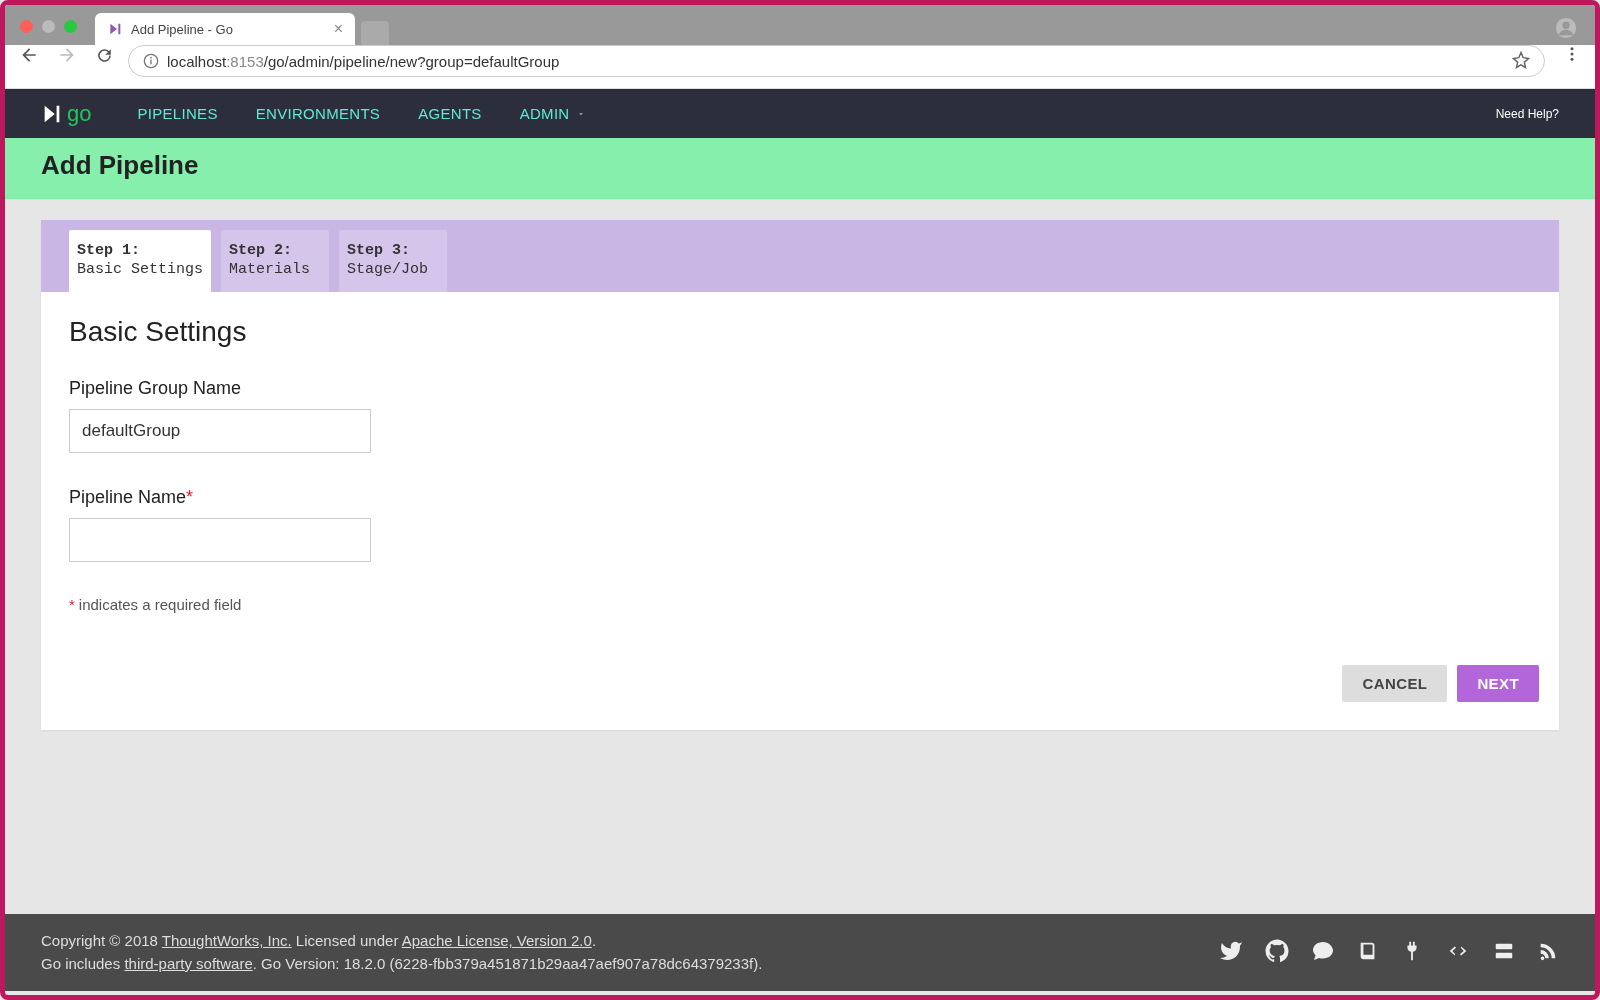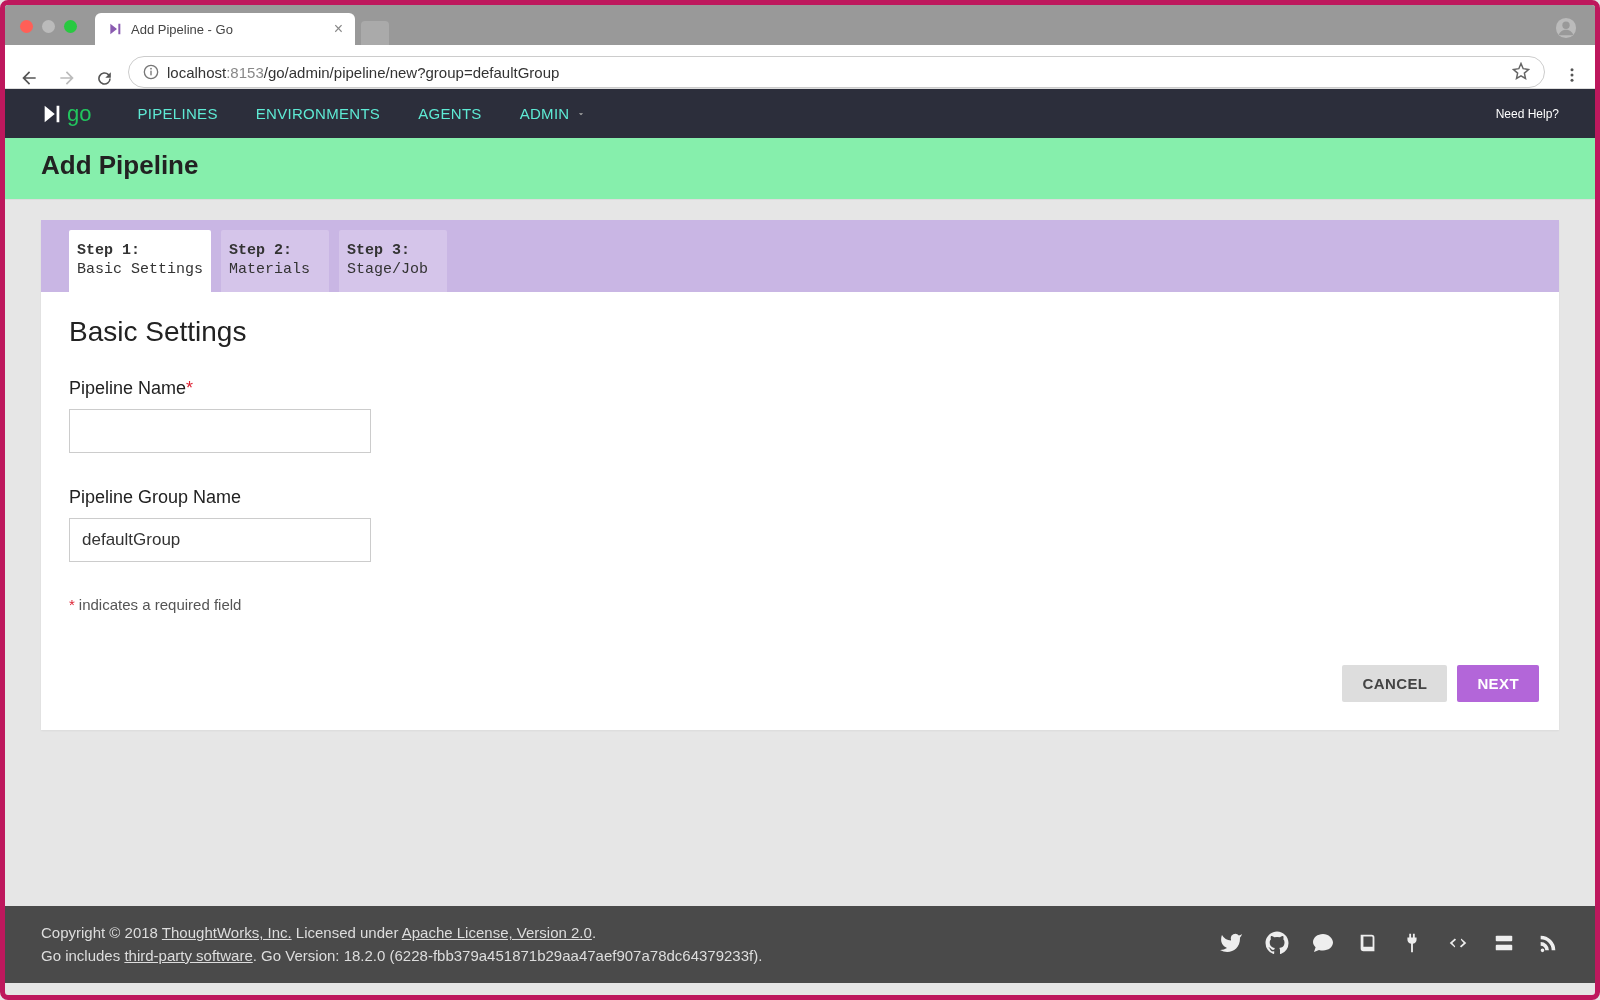--- a/index.html
+++ b/index.html
@@ -79,7 +79,7 @@
   background: #fff;
   height: 44px;
   display: flex;
-  align-items: flex-end;
+  align-items: flex-start;
   padding: 0 14px;
   border-bottom: 1px solid #ddd;
 }

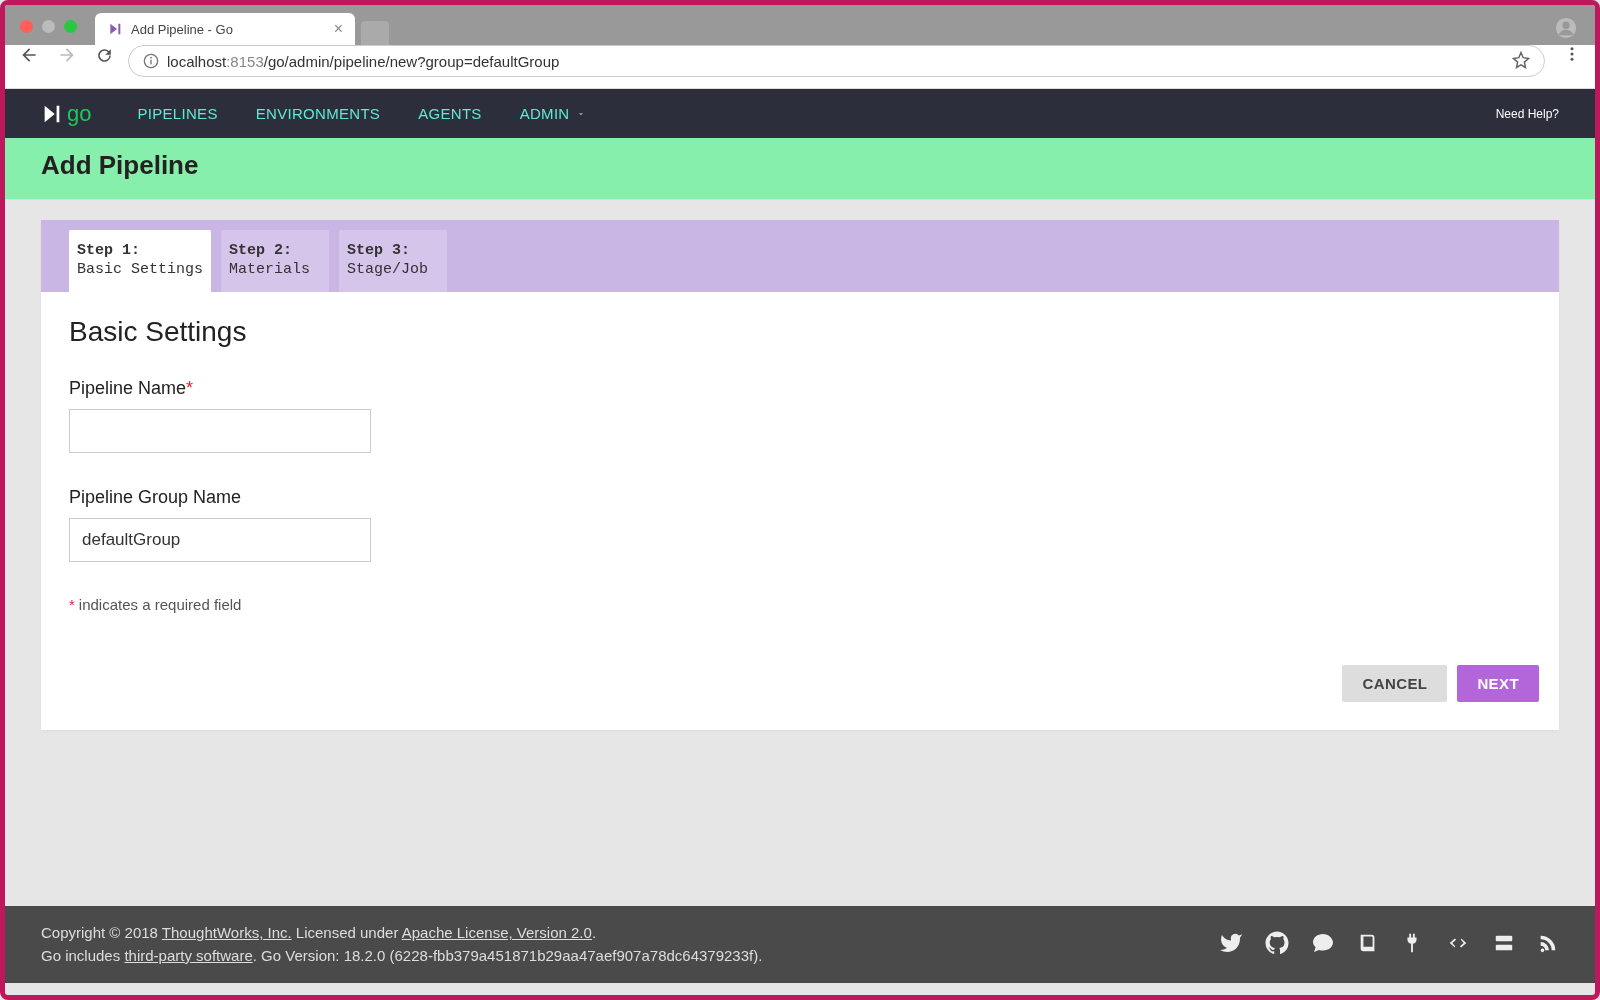--- a/index.html
+++ b/index.html
@@ -423,17 +423,17 @@
           <div class="section-title">Basic Settings</div>
 
           <div class="form-group">
+            <label class="form-label">Pipeline Group Name</label>
+            <input class="form-input" type="text" value="defaultGroup" style="">
+          </div>
+
+          <div class="form-group">
             <label class="form-label">
               <span>Pipeline Name</span><span class="req-star">*</span>
             </label>
             <input class="form-input" type="text" value="" style="">
           </div>
 
-          <div class="form-group">
-            <label class="form-label">Pipeline Group Name</label>
-            <input class="form-input" type="text" value="defaultGroup" style="">
-          </div>
-
           <div class="req-note">
             <span class="req-star">*</span><span>indicates a required field</span>
           </div>

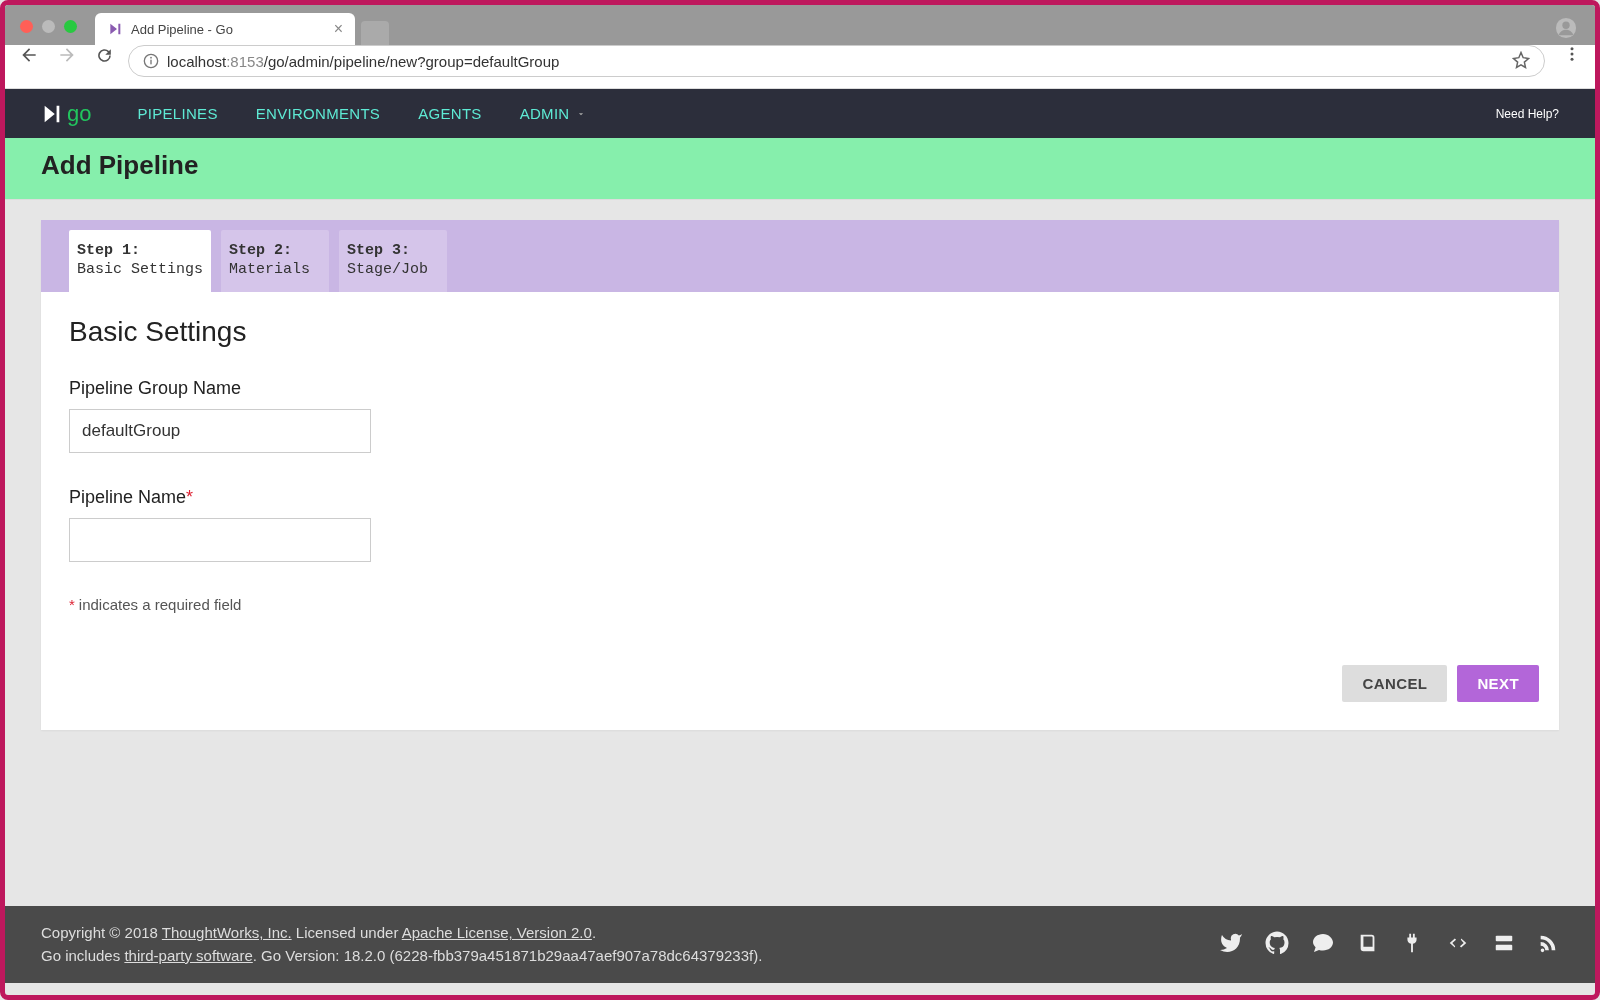--- a/index.html
+++ b/index.html
@@ -261,7 +261,7 @@
 
 .footer {
   position: absolute;
-  bottom: 12px;
+  bottom: 4px;
   left: 0;
   right: 0;
   background: #4a4a4a;

